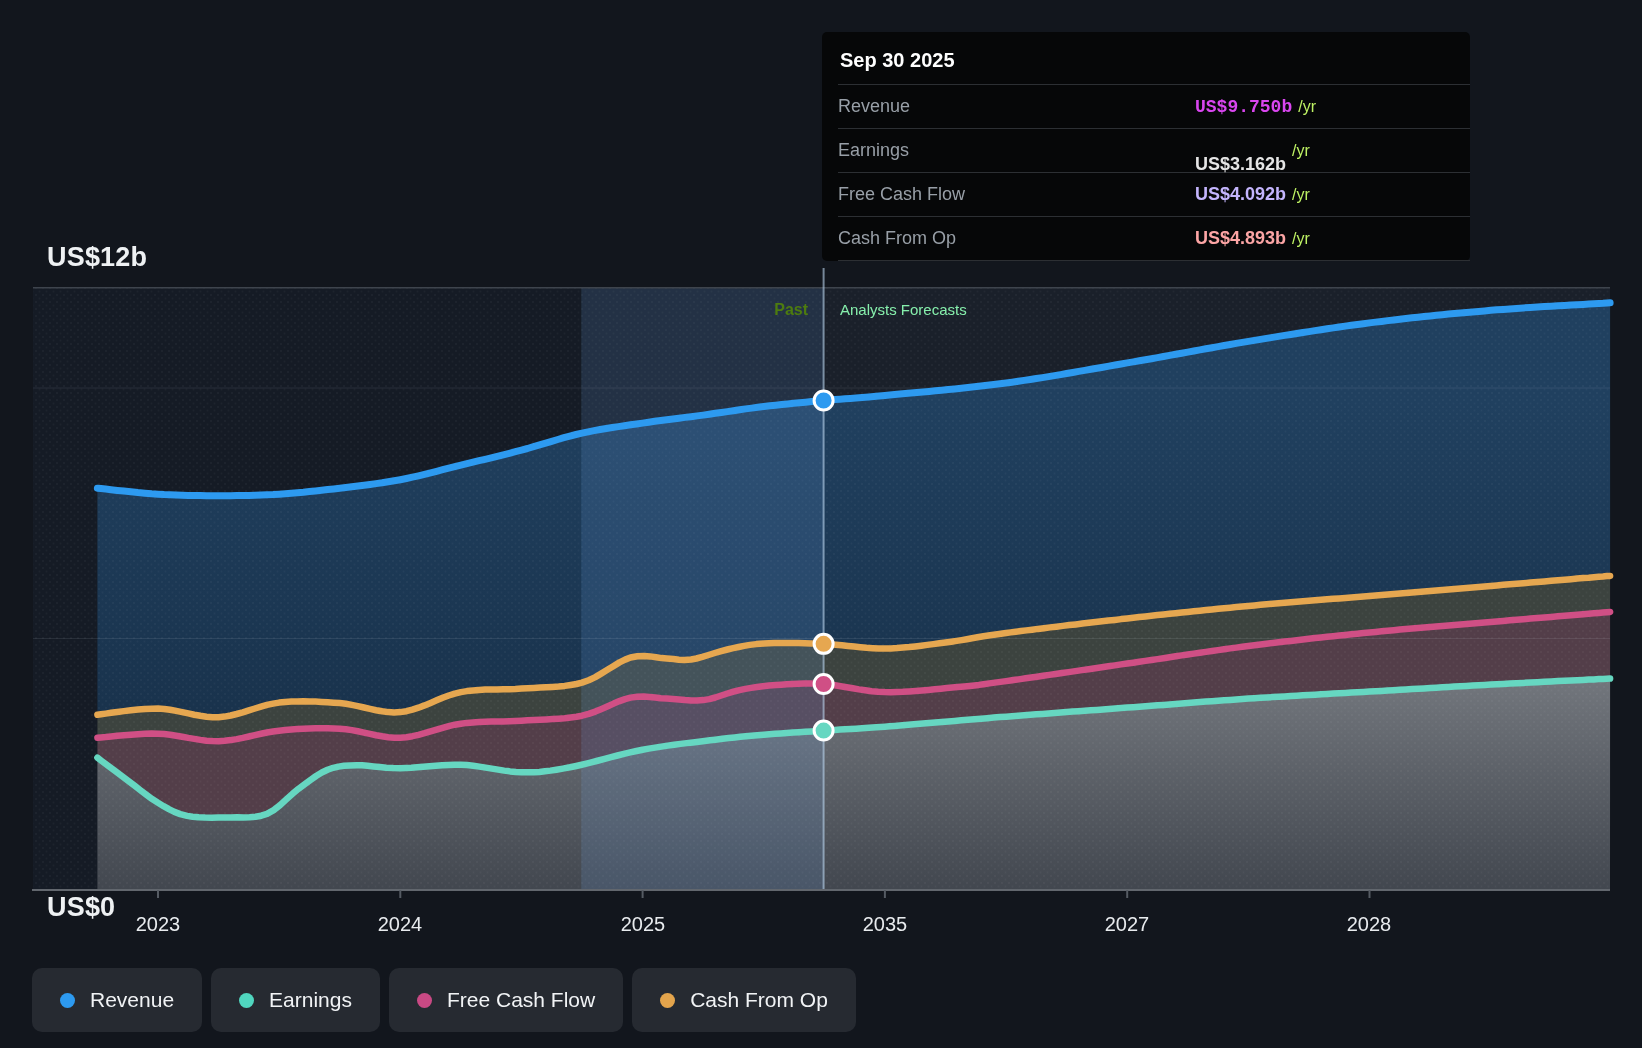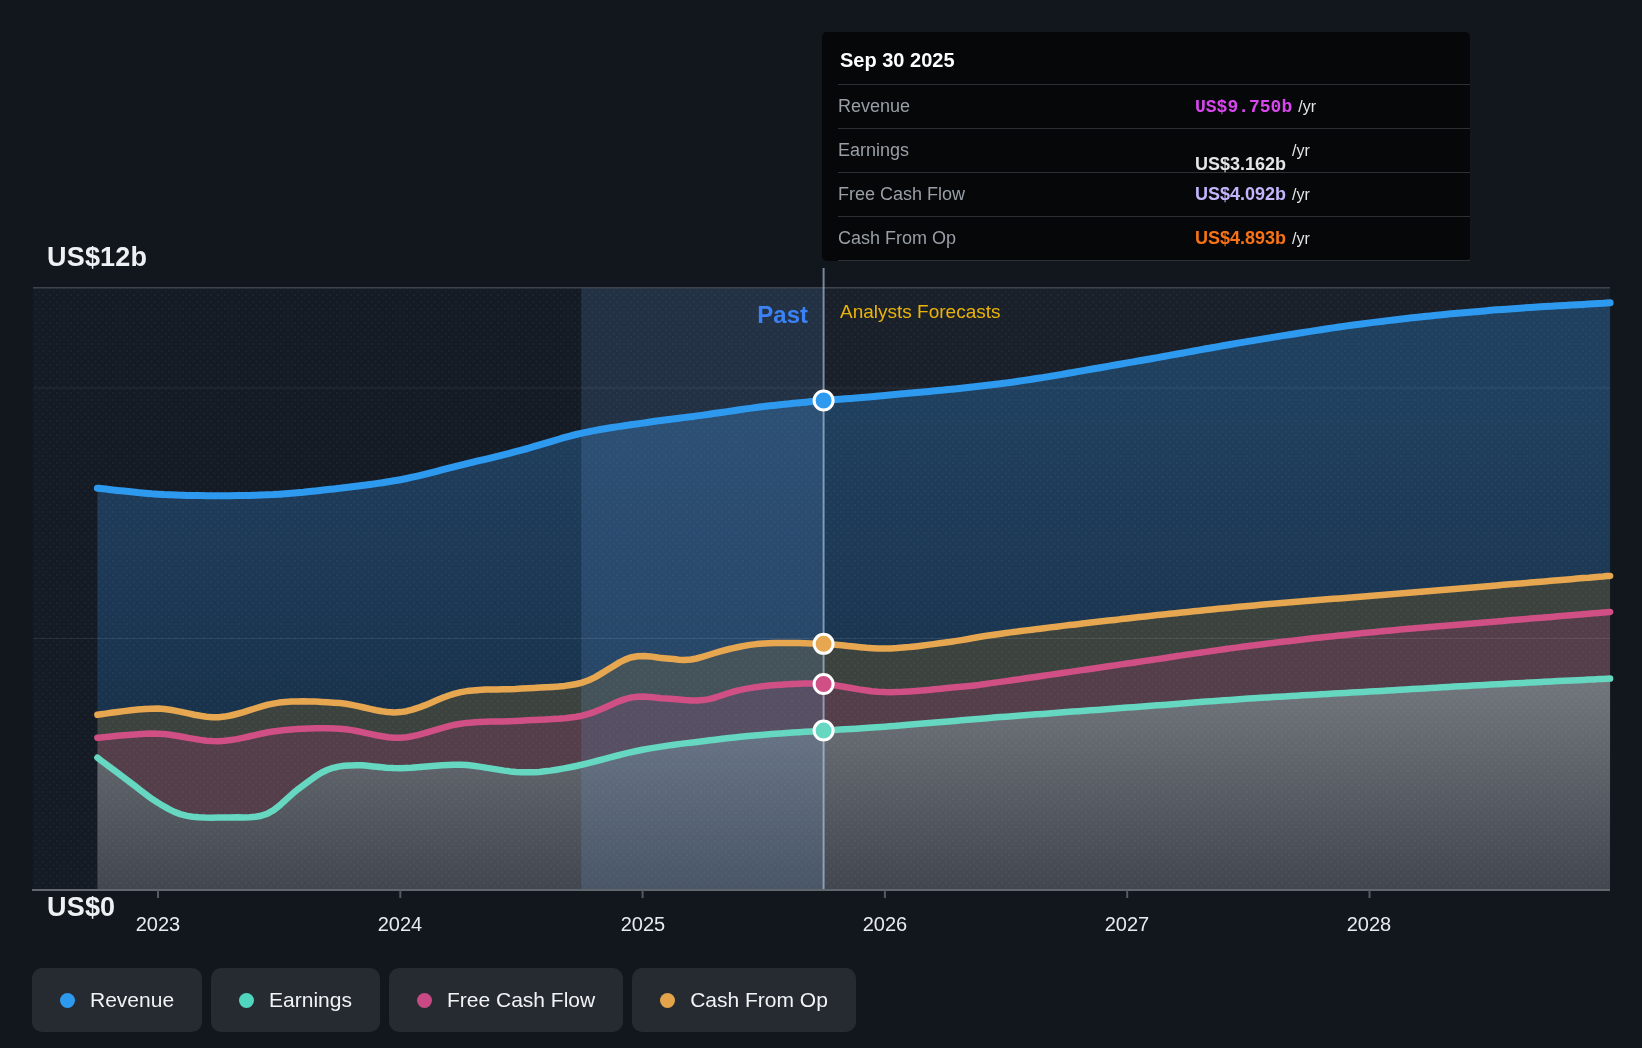--- a/index.html
+++ b/index.html
@@ -20,7 +20,7 @@
   .tt-row:last-child{border-bottom:1px solid #2c2f33;}
   .tt-label{color:#989fa7;flex:0 0 357px;}
   .tt-value{font-weight:700;}
-  .tt-unit{color:#e5e5e5;font-size:16px;margin-left:6px;}
+  .tt-unit{color:#bef264;font-size:16px;margin-left:6px;}
   
   .legend{position:absolute;left:32px;top:968px;display:flex;gap:9px;z-index:5;}
   .pill{height:64px;display:flex;align-items:center;background:#262a31;border-radius:10px;padding:0 28px;font-size:21px;color:#f1f3f5;cursor:pointer;}

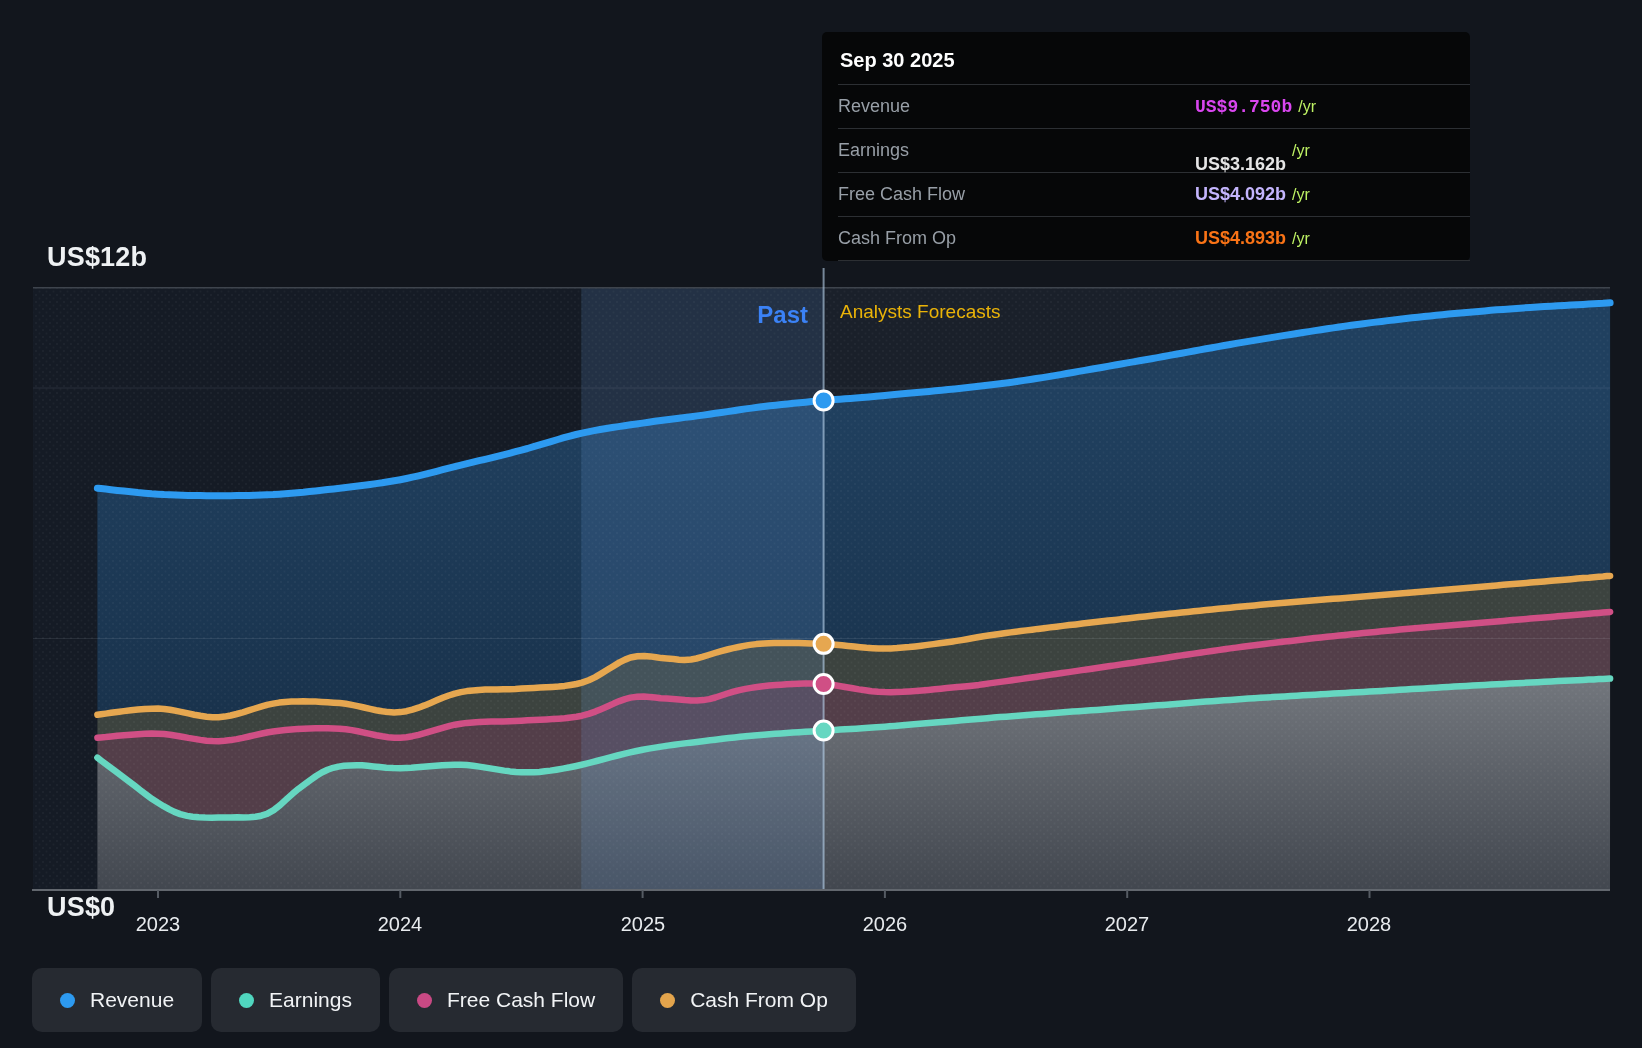--- a/index.html
+++ b/index.html
@@ -119,7 +119,7 @@
     </div>
     <div class="tt-row">
       <span class="tt-label">Cash From Op</span>
-      <span class="tt-value" style="color: #f97316;">US$4.893b</span>
+      <span class="tt-value" style="color: #fca5a5;">US$4.893b</span>
       <span class="tt-unit">/yr</span>
     </div>
   </div>

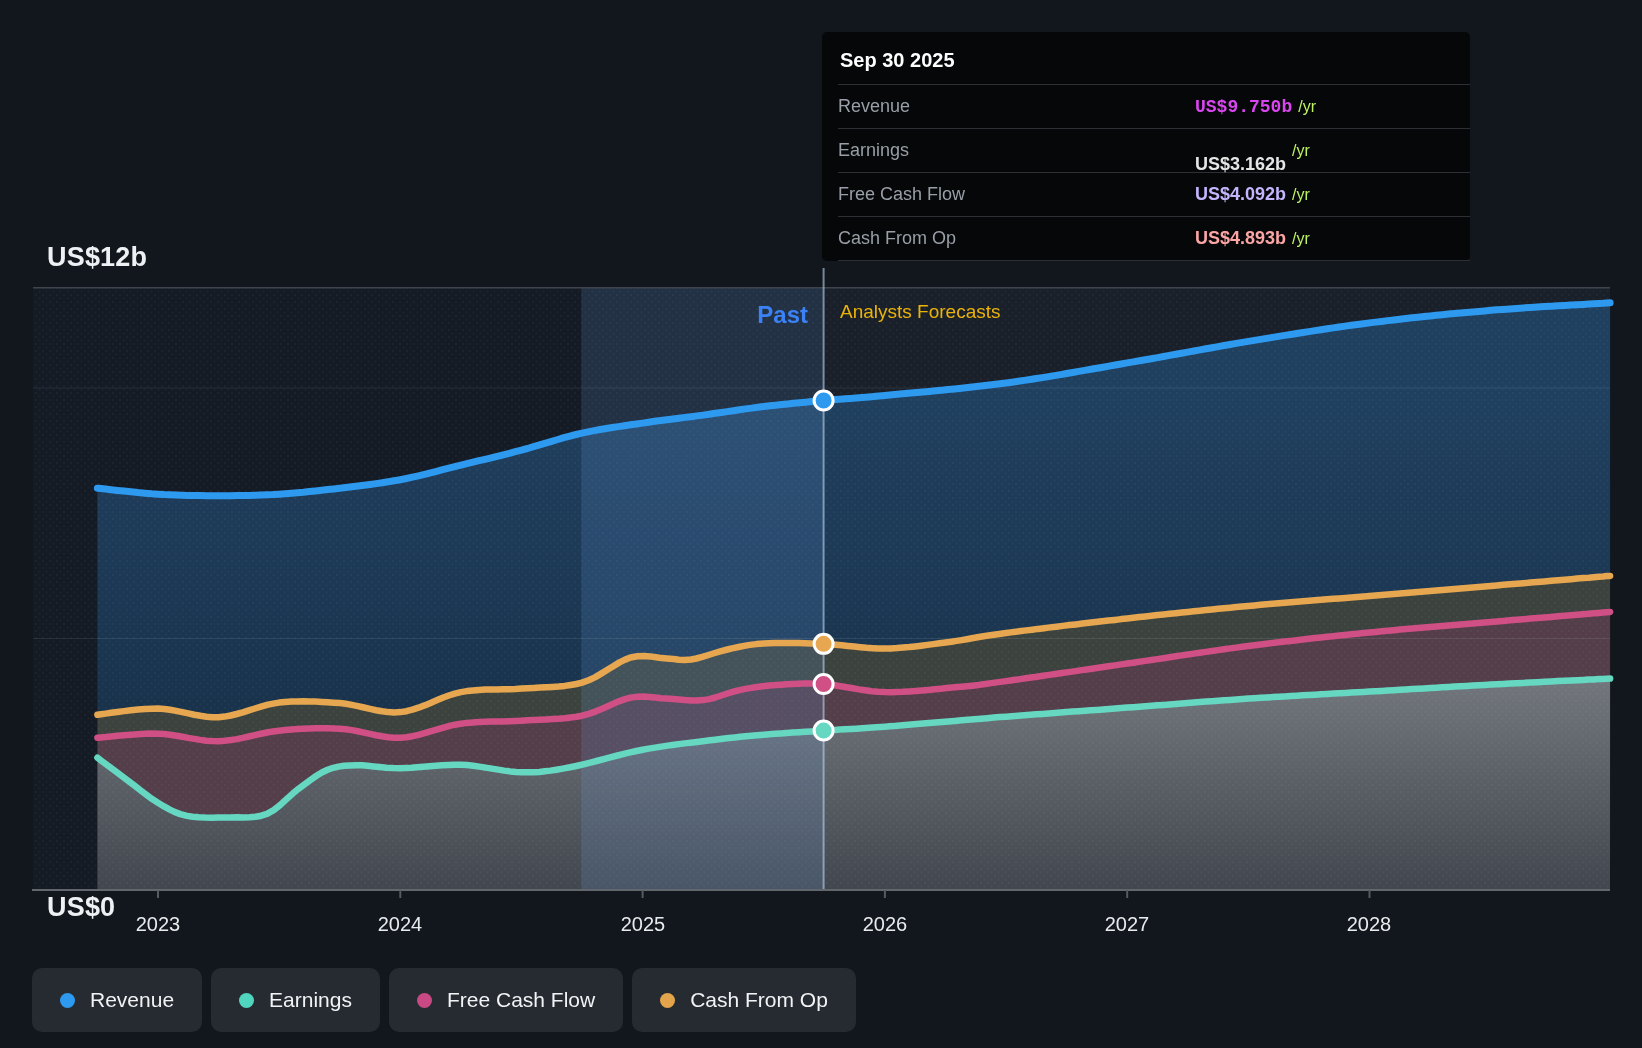--- a/index.html
+++ b/index.html
@@ -10,7 +10,7 @@
   .y-label{left:47px;font-size:27px;font-weight:700;color:#eef1f3;letter-spacing:.2px;}
   .y-top{top:242px;}
   .y-bottom{top:851px;margin-top:41px;}
-  .past-label{left:658px;top:301px;width:150px;text-align:right;font-size:24px;font-weight:700;color:#3b82f6;}
+  .past-label{left:658px;top:301px;width:150px;text-align:right;font-size:16px;font-weight:700;color:#4d7c0f;}
   .forecast-label{left:840px;top:301px;font-size:19px;color:#eab308;}
   .year-label{top:901px;width:90px;margin-left:-45px;text-align:center;font-size:20px;color:#e8ebee;margin-top:12px;}
   

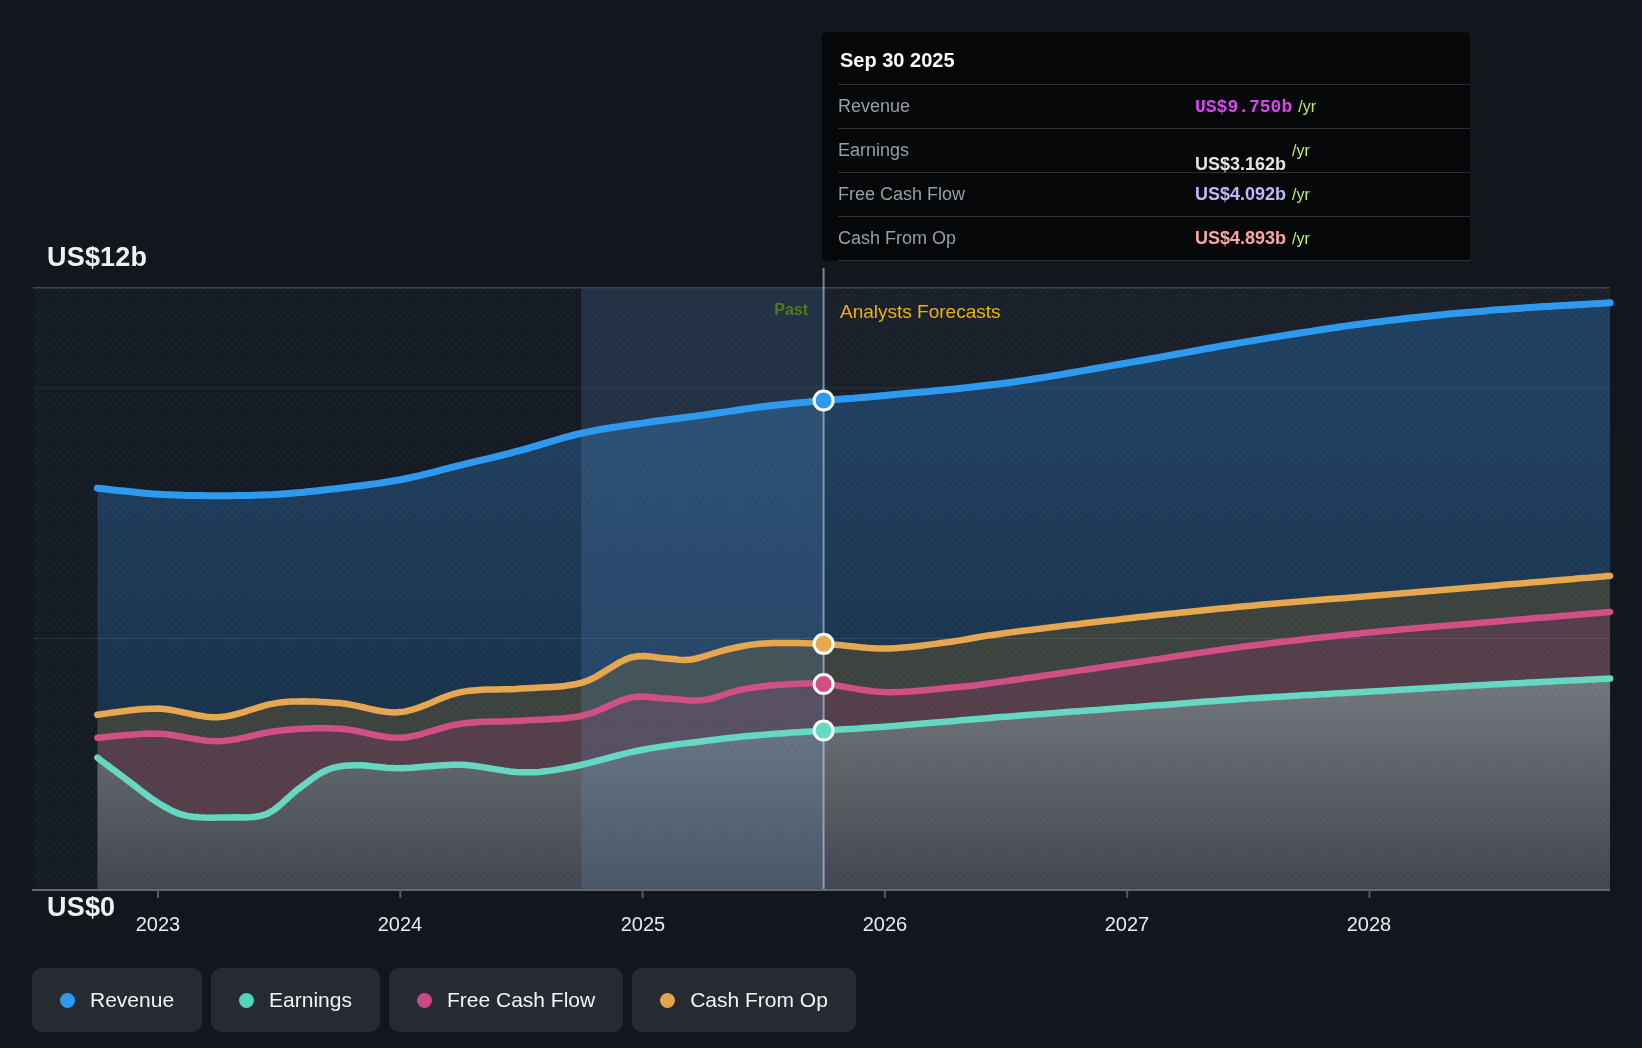--- a/index.html
+++ b/index.html
@@ -11,7 +11,7 @@
   .y-top{top:242px;}
   .y-bottom{top:851px;margin-top:41px;}
   .past-label{left:658px;top:301px;width:150px;text-align:right;font-size:16px;font-weight:700;color:#4d7c0f;}
-  .forecast-label{left:840px;top:301px;font-size:19px;color:#eab308;}
+  .forecast-label{left:840px;top:301px;font-size:15px;color:#86efac;}
   .year-label{top:901px;width:90px;margin-left:-45px;text-align:center;font-size:20px;color:#e8ebee;margin-top:12px;}
   
   .tooltip{position:absolute;left:822px;top:32px;width:648px;background:#060708;border-radius:5px;z-index:6;}

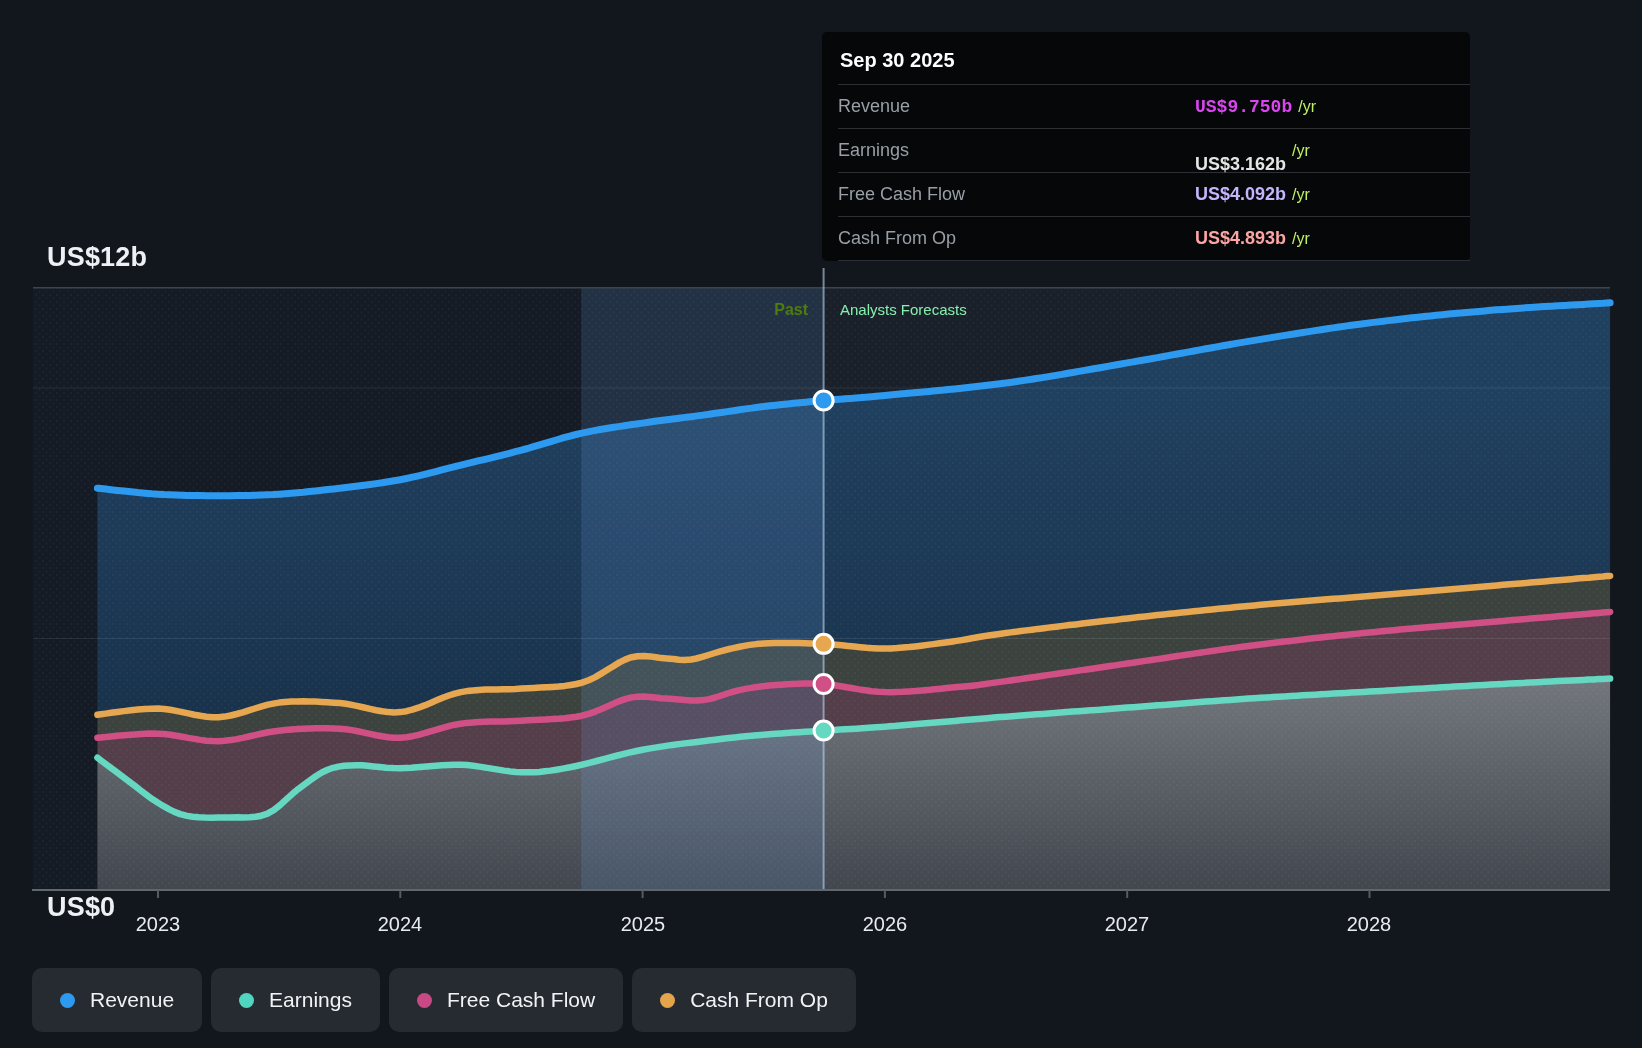--- a/index.html
+++ b/index.html
@@ -96,7 +96,7 @@
   <div class="abslabel year-label" style="left:158px">2023</div>
   <div class="abslabel year-label" style="left:400px">2024</div>
   <div class="abslabel year-label" style="left:643px">2025</div>
-  <div class="abslabel year-label" style="left:885px">2026</div>
+  <div class="abslabel year-label" style="left:885px">2035</div>
   <div class="abslabel year-label" style="left:1127px">2027</div>
   <div class="abslabel year-label" style="left:1369px">2028</div>
 

